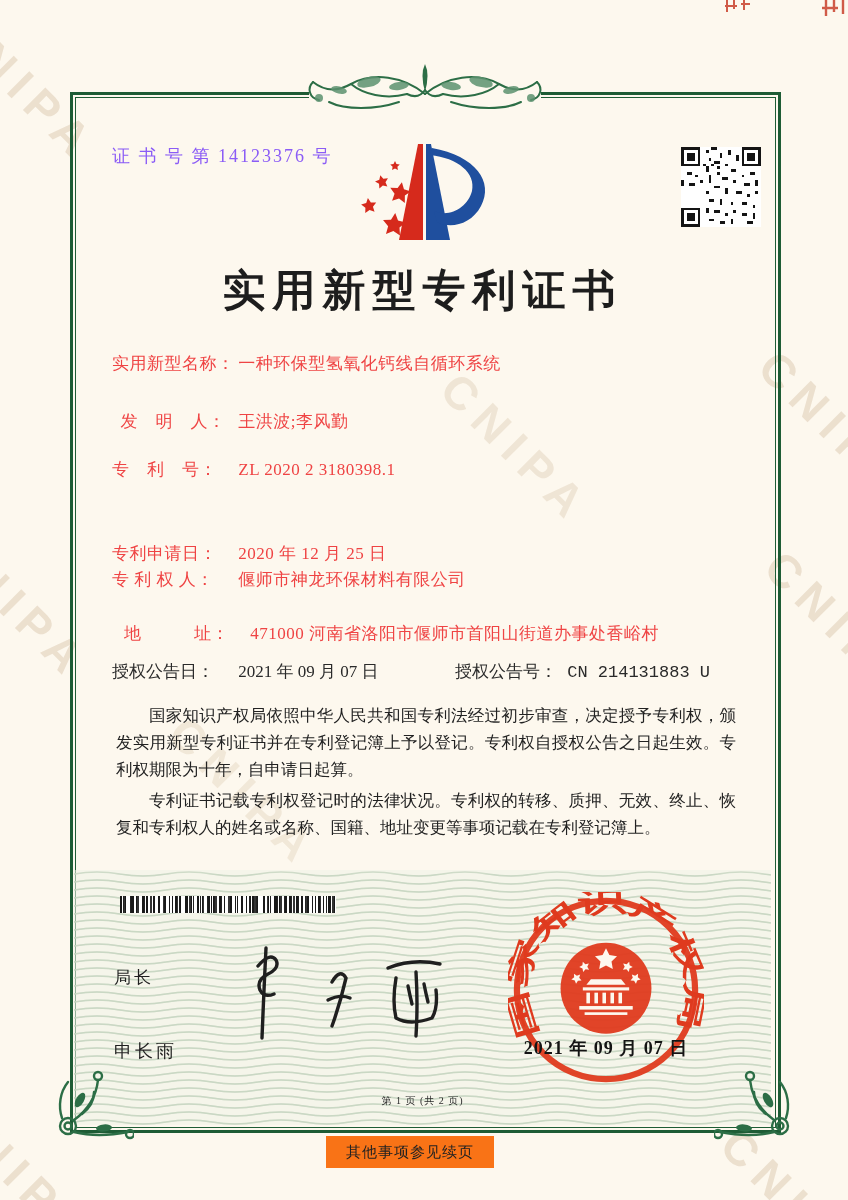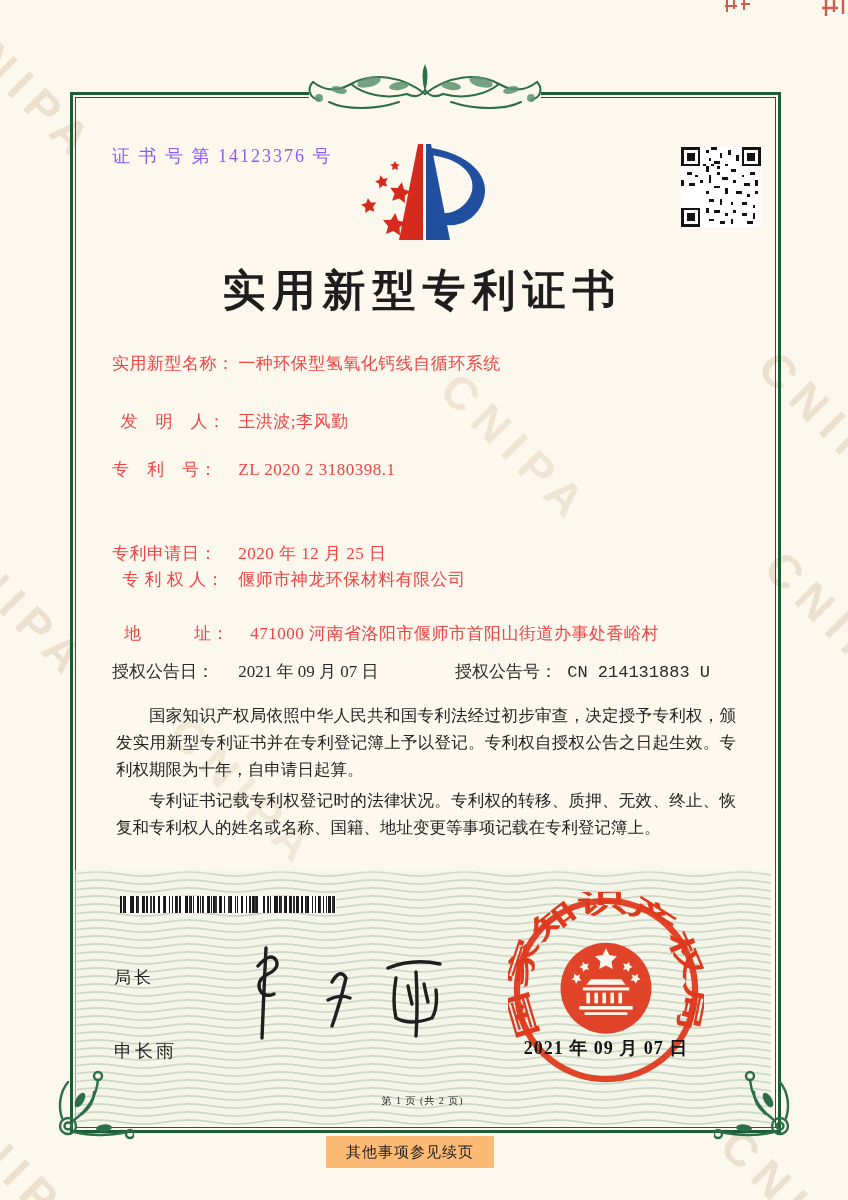--- a/index.html
+++ b/index.html
@@ -42,7 +42,7 @@
   .field{position:absolute;left:112px;font-size:17px;color:#ef4444;white-space:nowrap;}
   .field .lab{display:inline-block;width:122px;letter-spacing:.5px;}
   .field .val{letter-spacing:.5px;}
-  .f0{top:352px;} .f1{top:410px;text-align:center;} .f2{top:458px;} .f3{top:498px;margin-top:44px;} .f4{top:568px;text-align:center;} .f5{top:622px;margin-left:12px;}
+  .f0{top:352px;} .f1{top:410px;text-align:center;} .f2{top:458px;} .f3{top:498px;margin-top:44px;} .f4{top:568px;} .f5{top:622px;margin-left:12px;}
   .grant-row{position:absolute;left:112px;top:660px;font-size:17px;color:#2a2a2a;white-space:nowrap;}
   .grant-no{position:absolute;left:343px;font-family:Liberation Mono, monospace;}
 

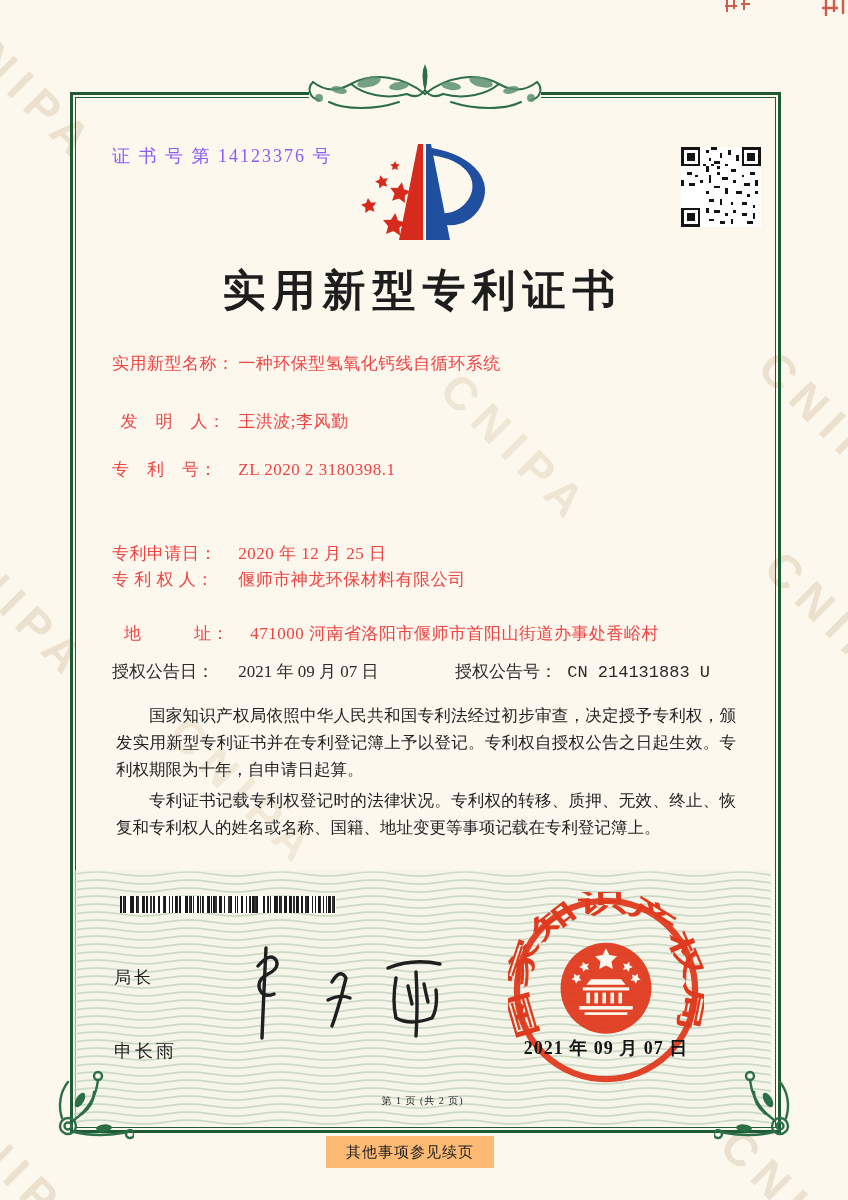--- a/index.html
+++ b/index.html
@@ -71,7 +71,7 @@
                   font-size:10px;color:#2b2b2b;letter-spacing:1px;}
 
   .cont-note{position:absolute;left:326px;top:1136px;width:168px;height:32px;line-height:32px;
-             background:#fdba74;text-align:center;font-size:15px;color:#222;letter-spacing:1px;}
+             background:#f97316;text-align:center;font-size:15px;color:#222;letter-spacing:1px;}
 
   .edge-mark{position:absolute;opacity:.85;}
 </style>

